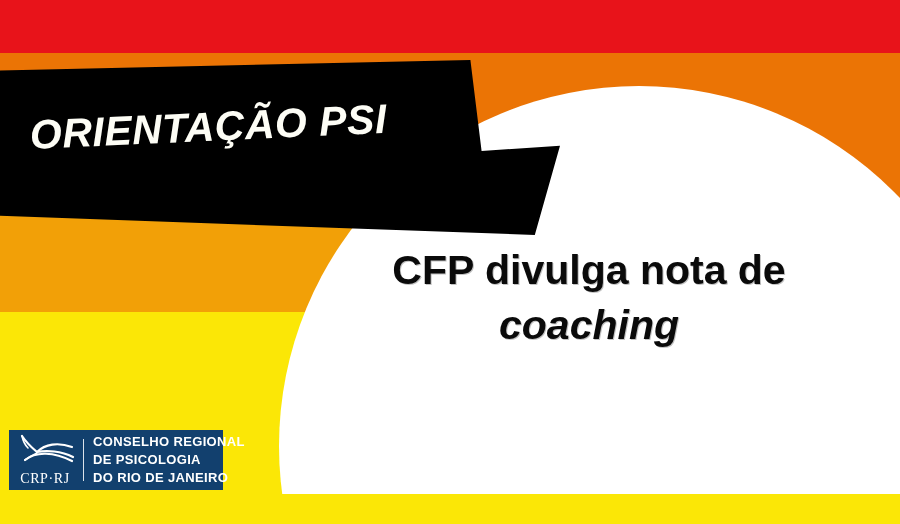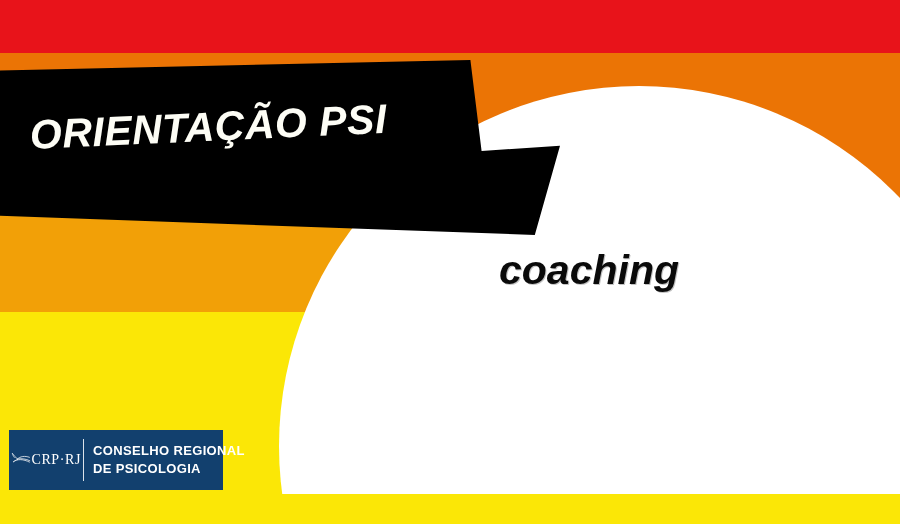--- a/index.html
+++ b/index.html
@@ -164,6 +164,7 @@
   <div class="banner-title">ORIENTAÇÃO PSI</div>
 
   <div class="headline">
+    <div>CFP divulga nota de</div>
     <div class="italic">coaching</div>
   </div>
 

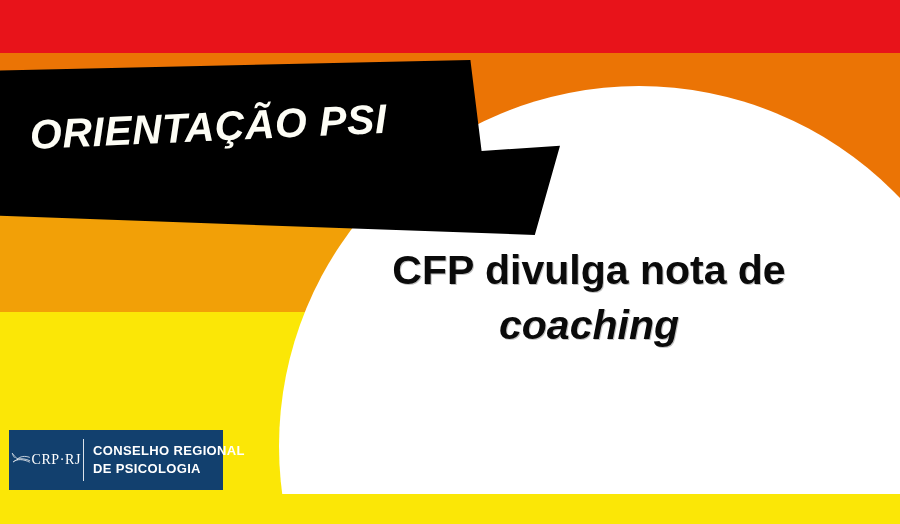--- a/index.html
+++ b/index.html
@@ -114,7 +114,7 @@
     flex: 0 0 72px;
     position: relative;
     display: flex;
-    flex-direction: row;
+    flex-direction: column;
     align-items: center;
     justify-content: flex-end;
     padding-bottom: 2px;

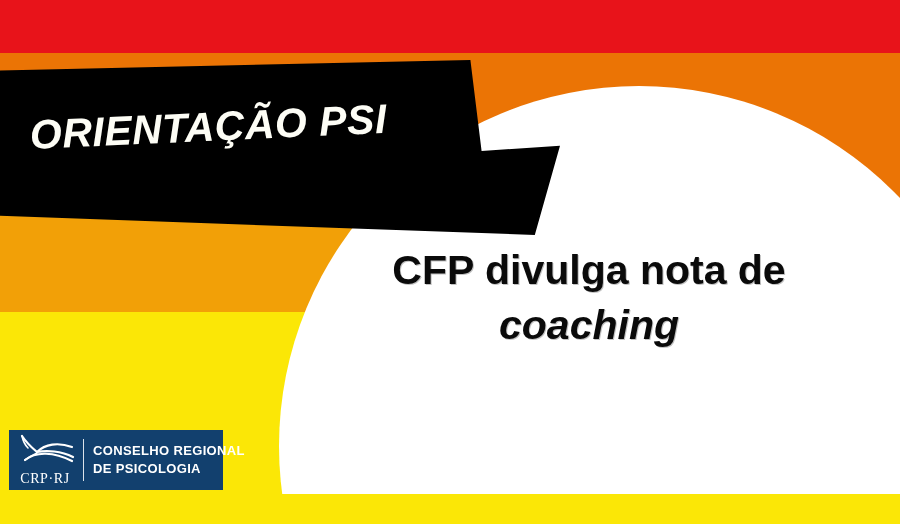--- a/index.html
+++ b/index.html
@@ -184,6 +184,7 @@
     <div class="logo-text">
       <div>CONSELHO REGIONAL</div>
       <div>DE PSICOLOGIA</div>
+      <div>DO RIO DE JANEIRO</div>
     </div>
   </div>
 

